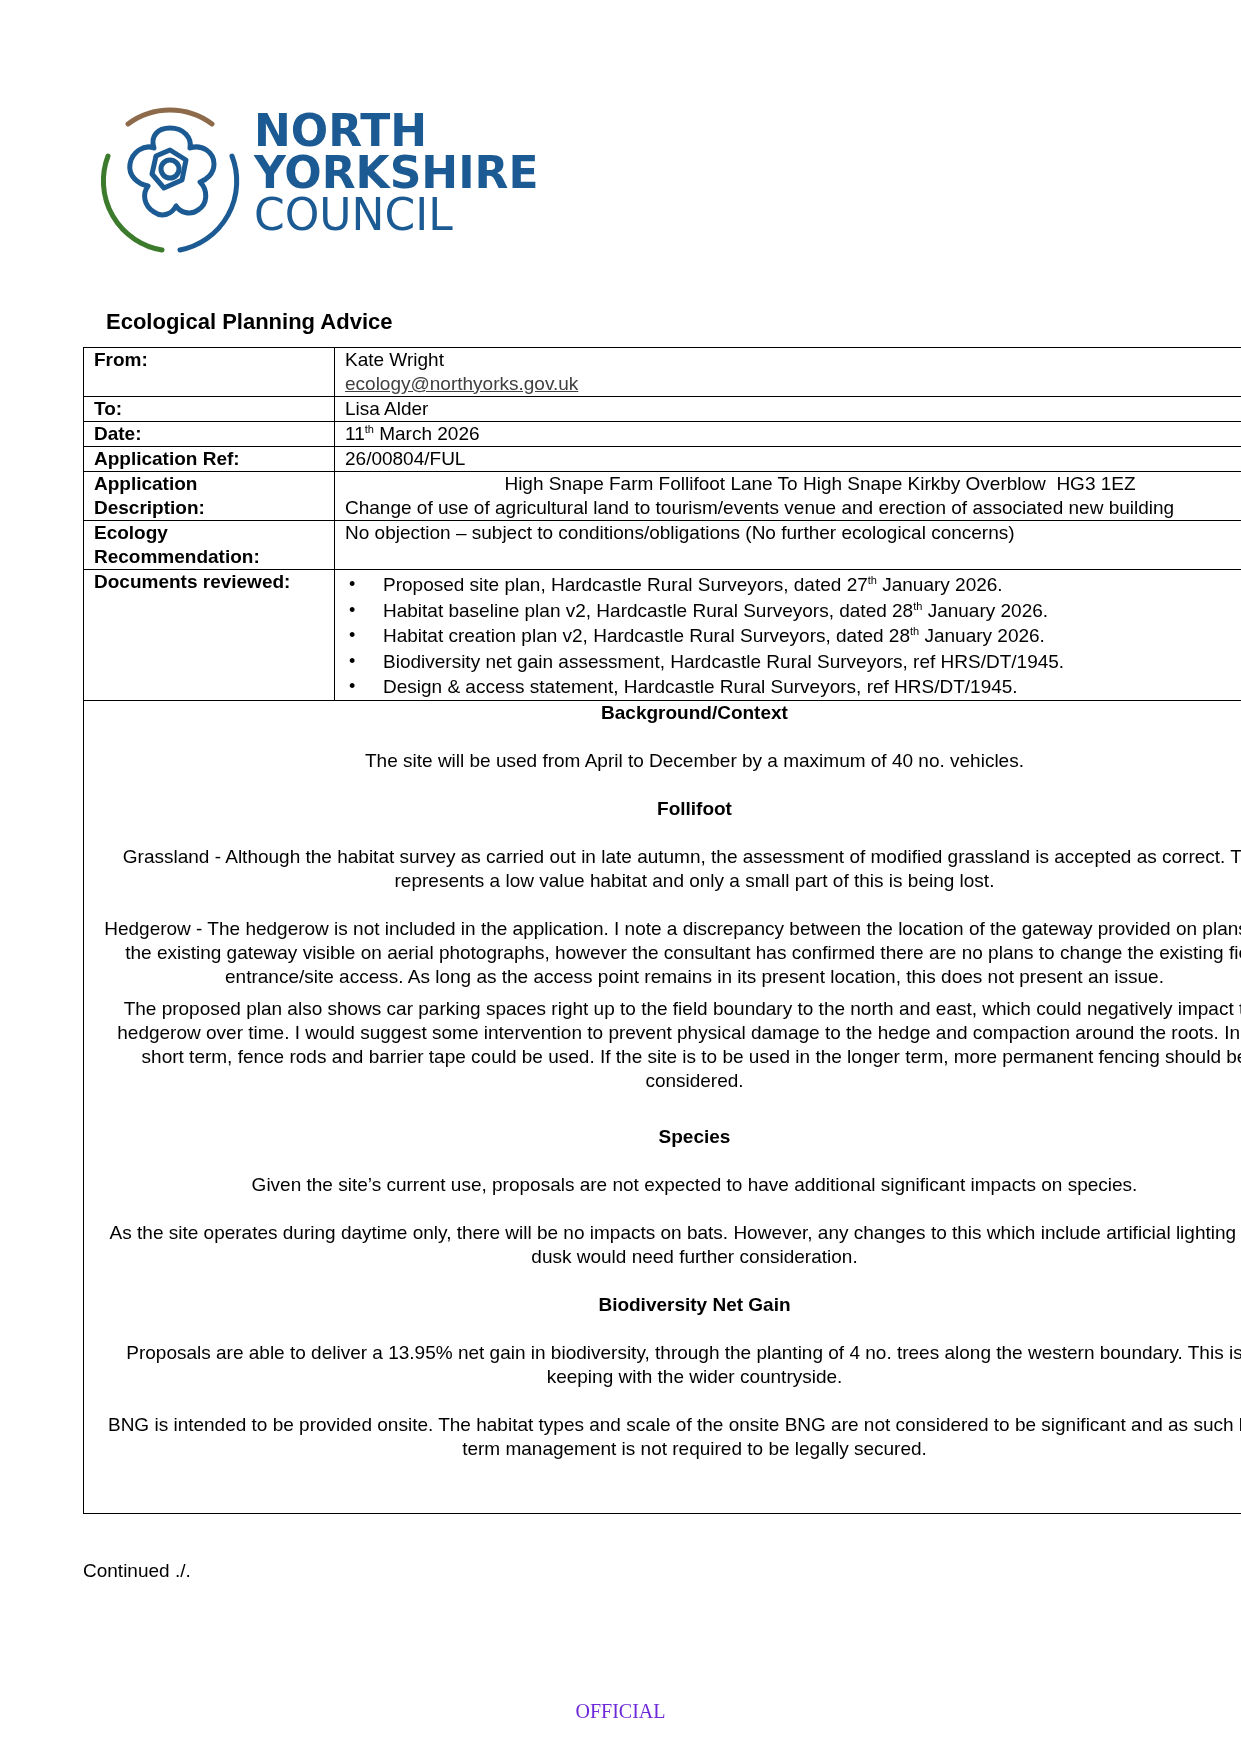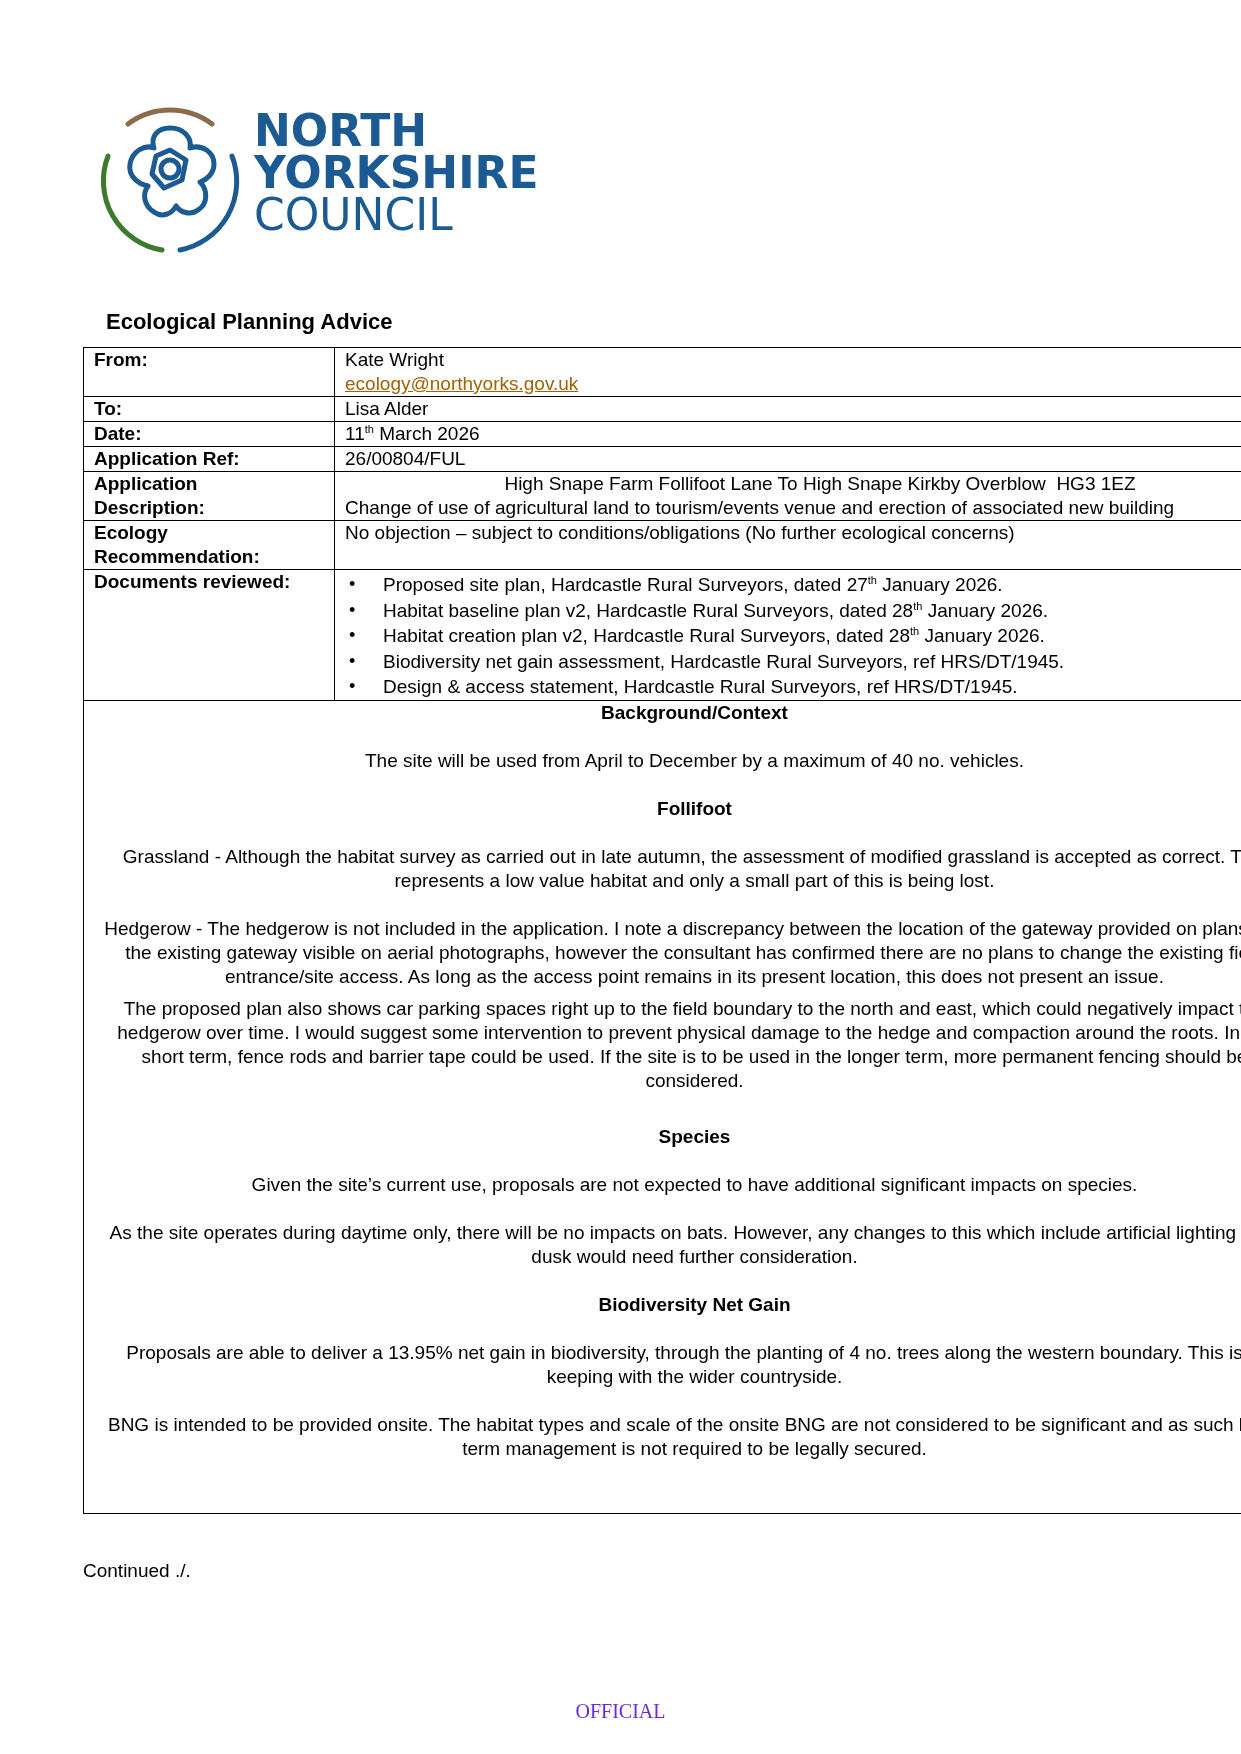--- a/index.html
+++ b/index.html
@@ -14,7 +14,7 @@
   table.meta { position:absolute; left:83px; top:347px; width:1223px; border-collapse:collapse; font-size:19px; line-height:24px; }
   table.meta td { border:1.5px solid #000; vertical-align:top; padding:0 10px; }
   table.meta td.lbl { width:230px; font-weight:bold; }
-  a.email { color:#a16207; text-decoration:underline;margin-top:40px; }
+  a.email { color:#404040; text-decoration:underline;margin-top:40px; }
   sup { font-size:11px; line-height:0; vertical-align:super; }
   ul.docs { margin:2px 0 0 0; padding:0 0 0 38px; list-style:none; }
   ul.docs li { position:relative; line-height:25.5px; }

